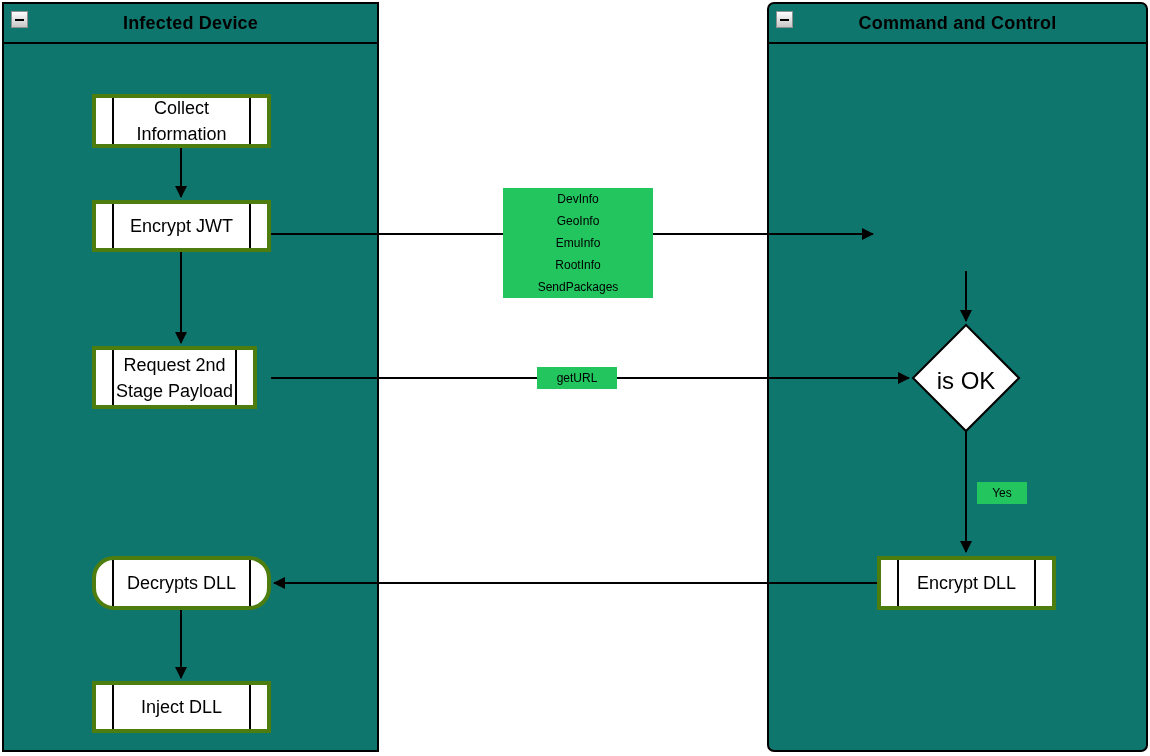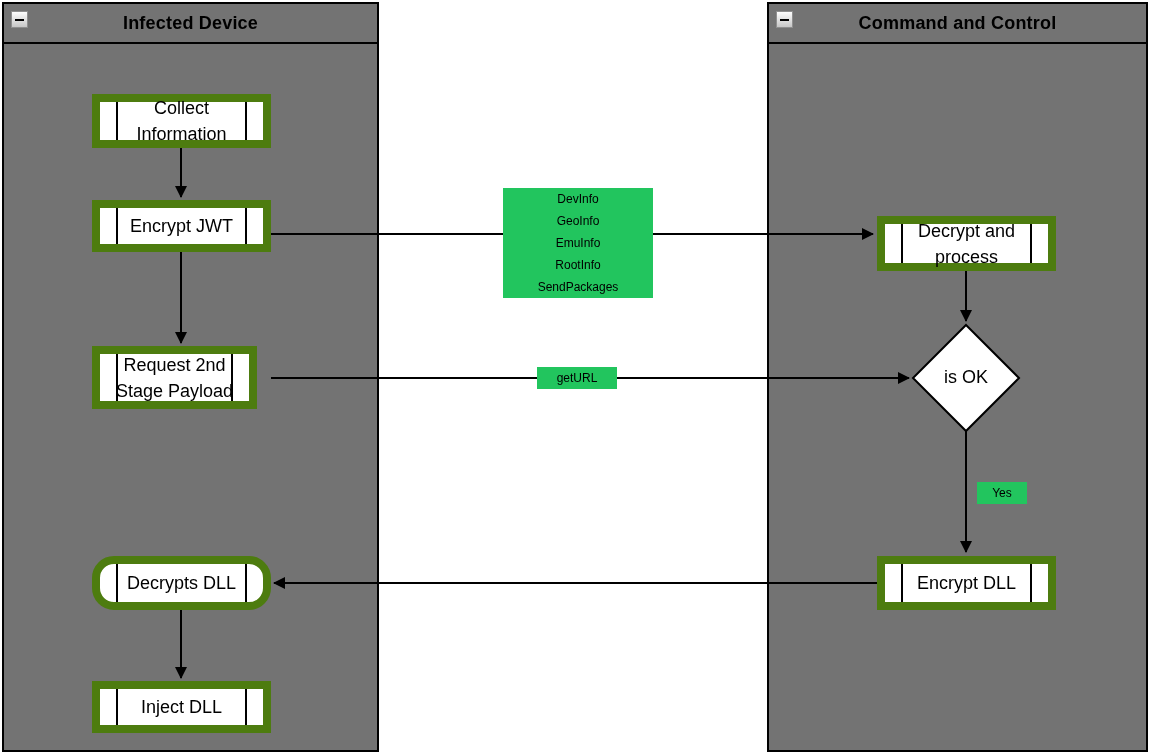--- a/index.html
+++ b/index.html
@@ -17,7 +17,7 @@
   .container {
     position: absolute;
     border: 2px solid #000;
-    background: #737373;
+    background: #0f766e;
     z-index: 1;
   }
   .container-header {

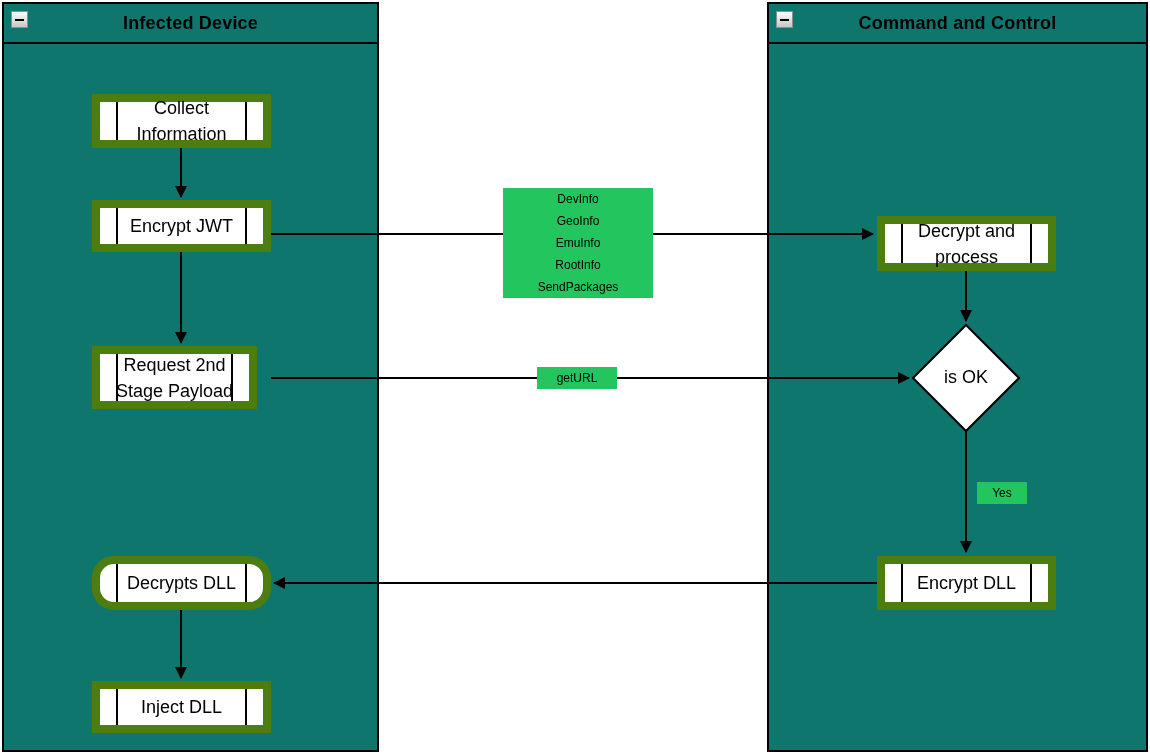--- a/index.html
+++ b/index.html
@@ -107,7 +107,7 @@
 
   
   #frame-infected   { left: 2px;   top: 2px; width: 377px; height: 750px; }
-  #frame-c2         { left: 767px; top: 2px; width: 381px; height: 750px; }
+  #frame-c2         { left: 767px; top: 2px; width: 381px; height: 750px; border-radius: 7px; }
 
   #n-collect  { left: 92px;  top: 94px;  width: 179px; height: 54px; }
   #n-jwt      { left: 92px;  top: 200px; width: 179px; height: 52px; }

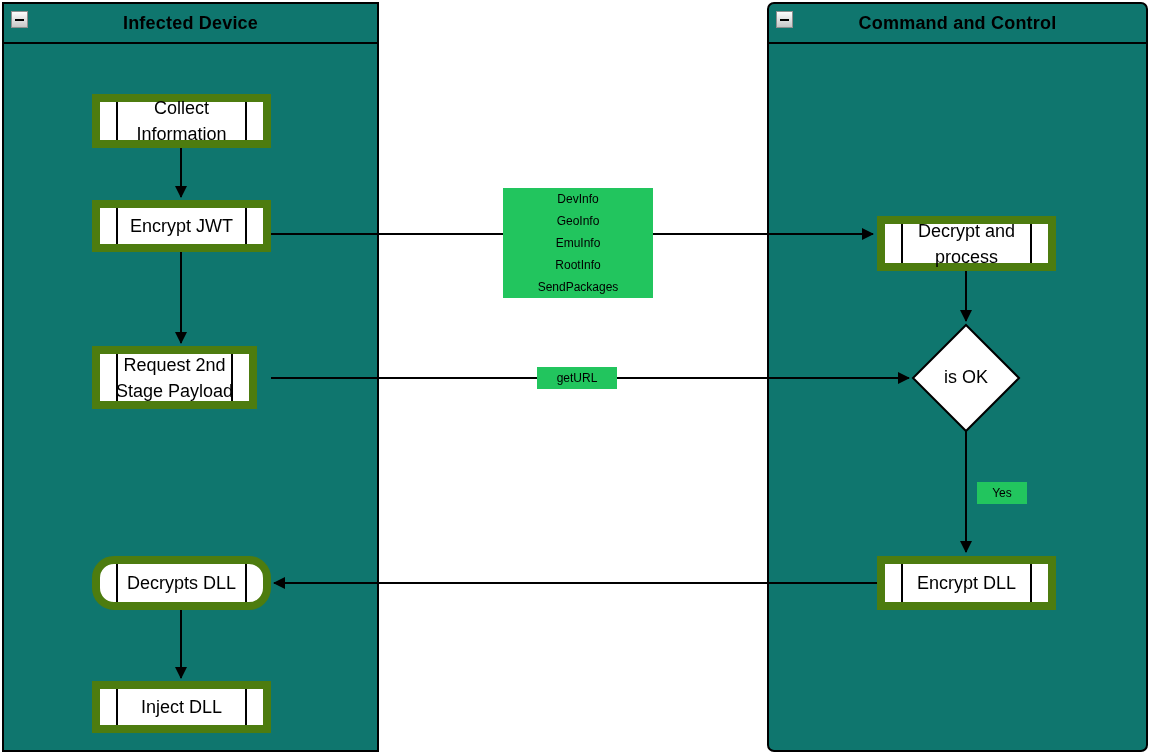--- a/index.html
+++ b/index.html
@@ -65,7 +65,7 @@
     position: absolute;
     z-index: 3;
     background: #ffffff;
-    border: 8px solid #4d7c0f;
+    border: 4px solid #4d7c0f;
     display: flex;
     align-items: center;
     justify-content: center;

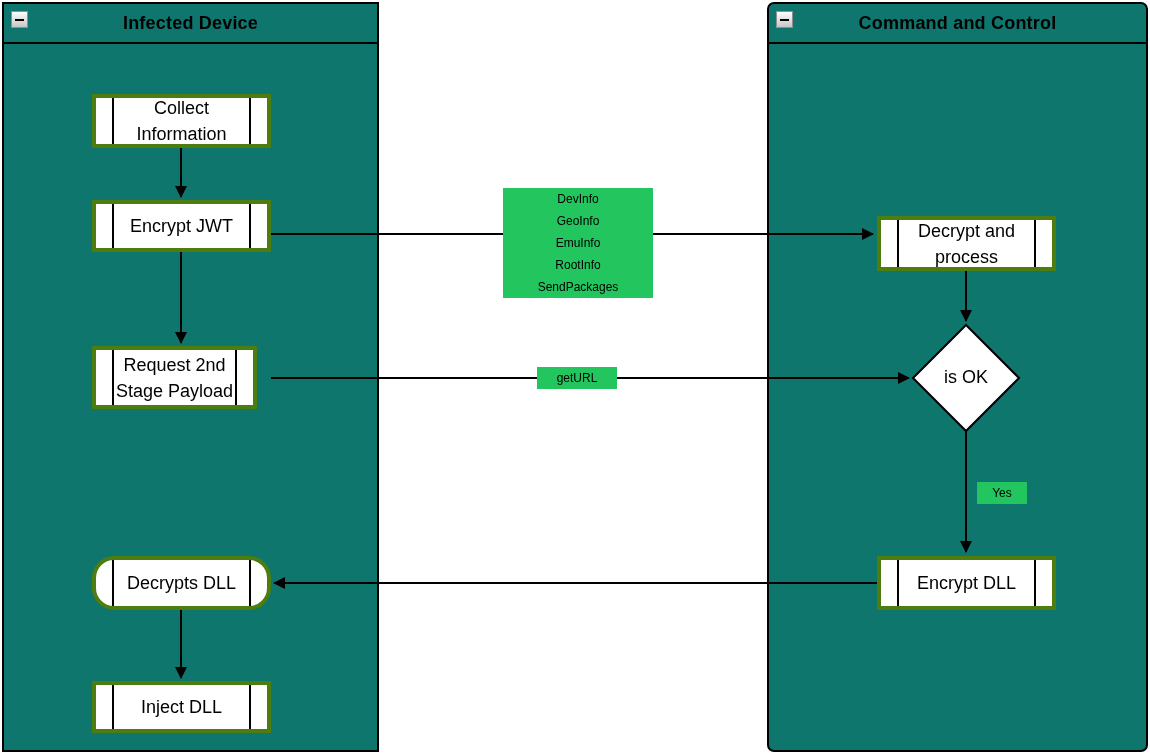--- a/index.html
+++ b/index.html
@@ -182,10 +182,6 @@
   <div class="node subroutine" id="n-inject">
     <span>Inject DLL</span>
   </div>
-  <div class="node subroutine" id="n-process">
-    <span>Decrypt and
-process</span>
-  </div>
   <div class="node subroutine" id="n-encdll">
     <span>Encrypt DLL</span>
   </div>

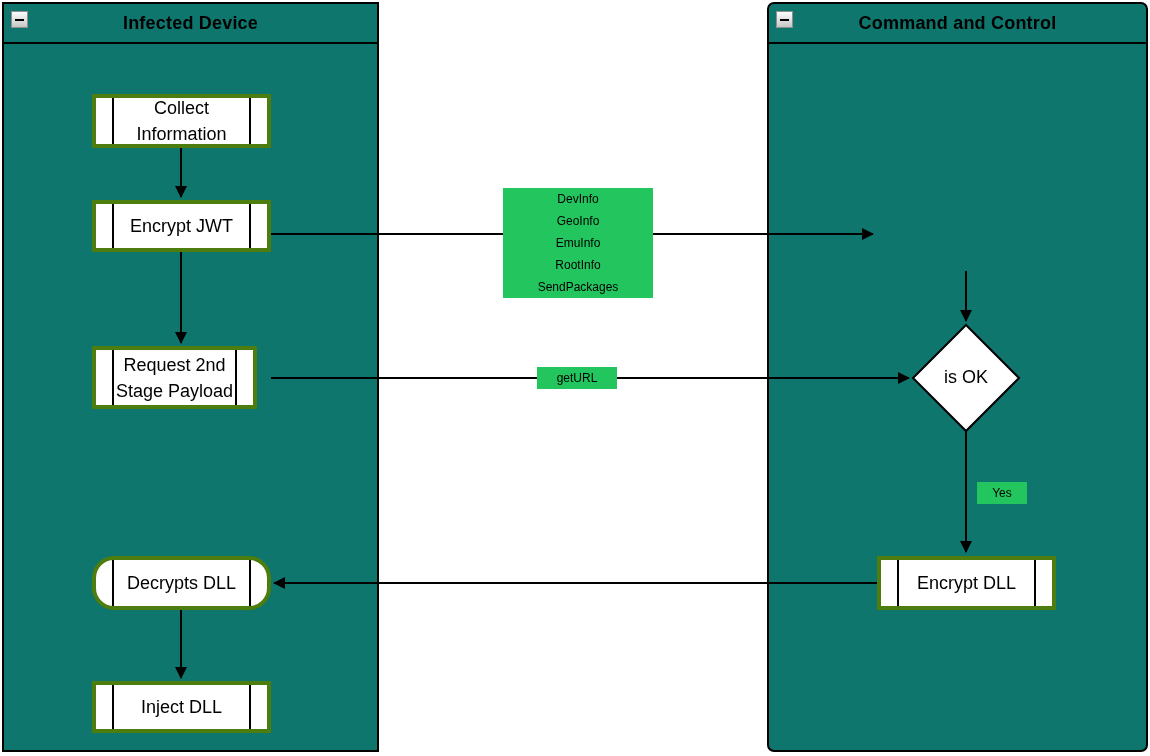--- a/index.html
+++ b/index.html
@@ -88,7 +88,7 @@
   .diamond-label {
     position: absolute;
     z-index: 3;
-    font-size: 18px;
+    font-size: 24px;
     text-align: center;
     white-space: nowrap;
   }

